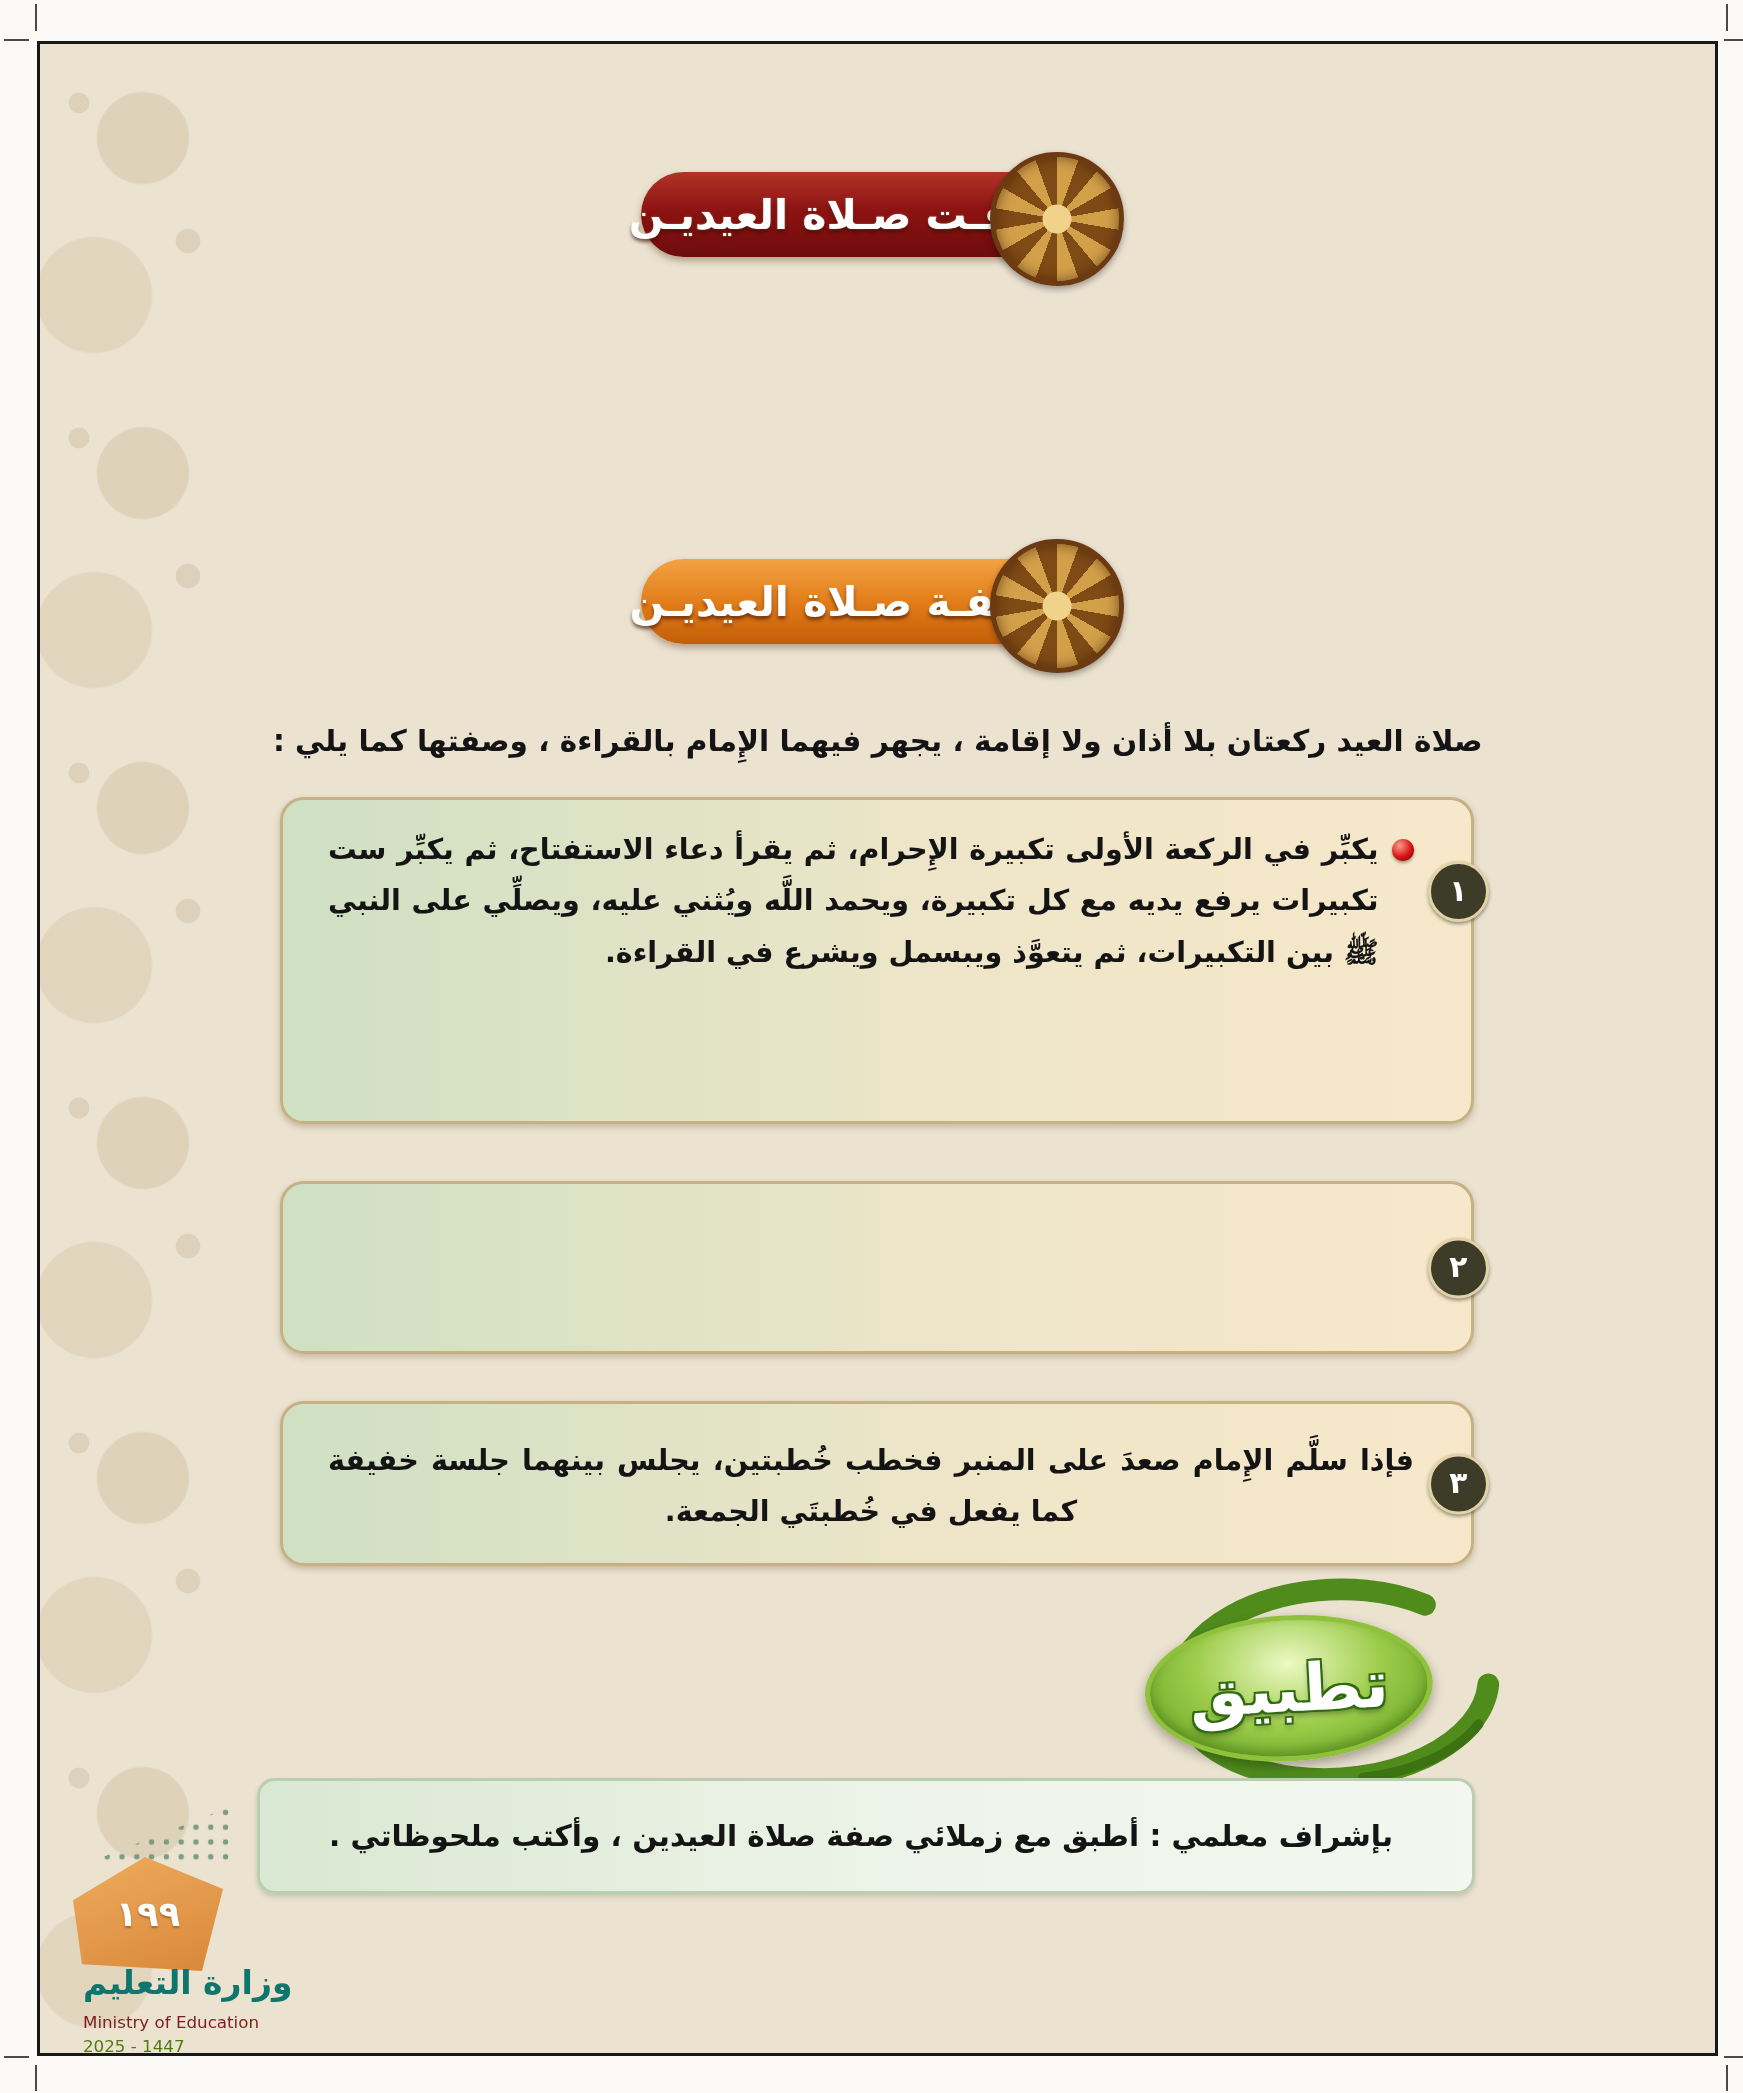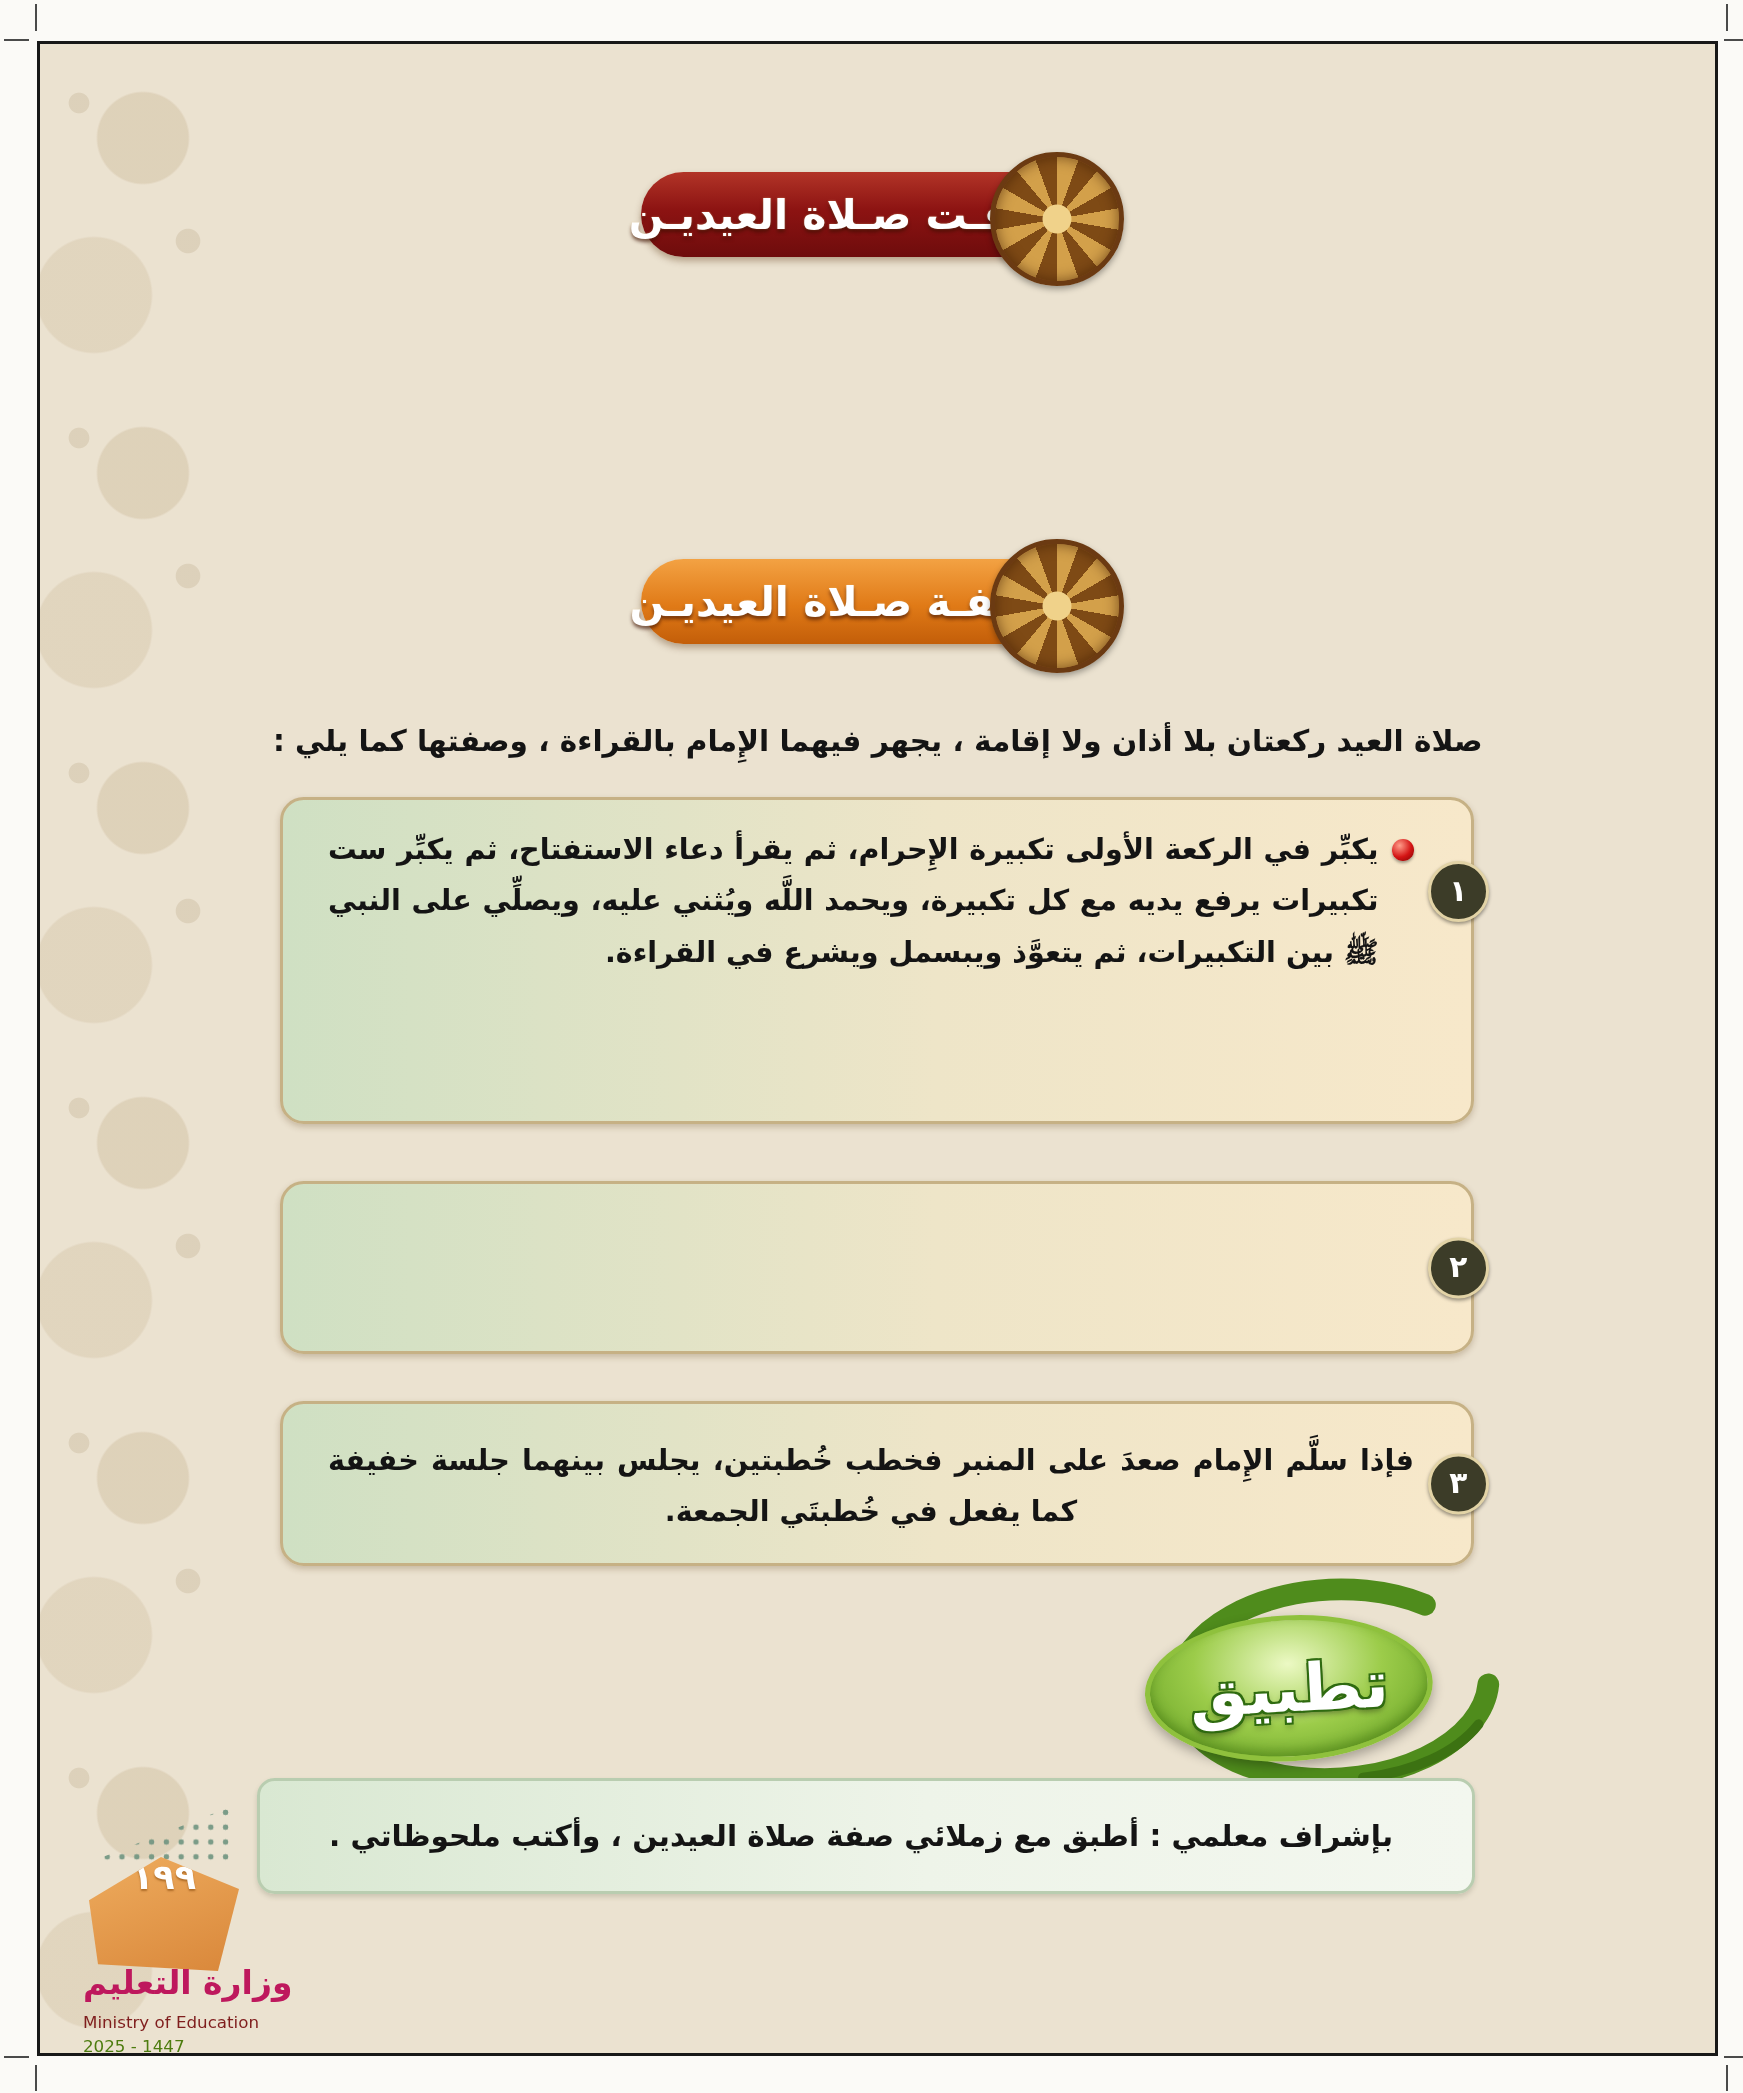--- a/index.html
+++ b/index.html
@@ -143,10 +143,10 @@
     opacity:.9;
   }
   .footer-shape {
-    position:absolute; left:49px; top:1813px; width:150px; height:114px;
+    position:absolute; left:33px; top:1813px; width:150px; height:114px;
     clip-path:polygon(0 38%, 48% 0, 100% 28%, 86% 100%, 6% 94%);
     background:linear-gradient(160deg, #eeac5e, #d9873a);
-    display:flex; align-items:flex-start; justify-content:center;
+    display:flex; align-items:center; justify-content:center;
   }
   .page-number { color:#fff; font-size:35px; font-weight:700; text-shadow:0 2px 2px rgba(120,60,0,.5); }
   .ministry-ar { position:absolute; left:43px; top:1919px; width:217px; font-size:33px; font-weight:700; color:#be185d; text-align:left; direction:rtl; }

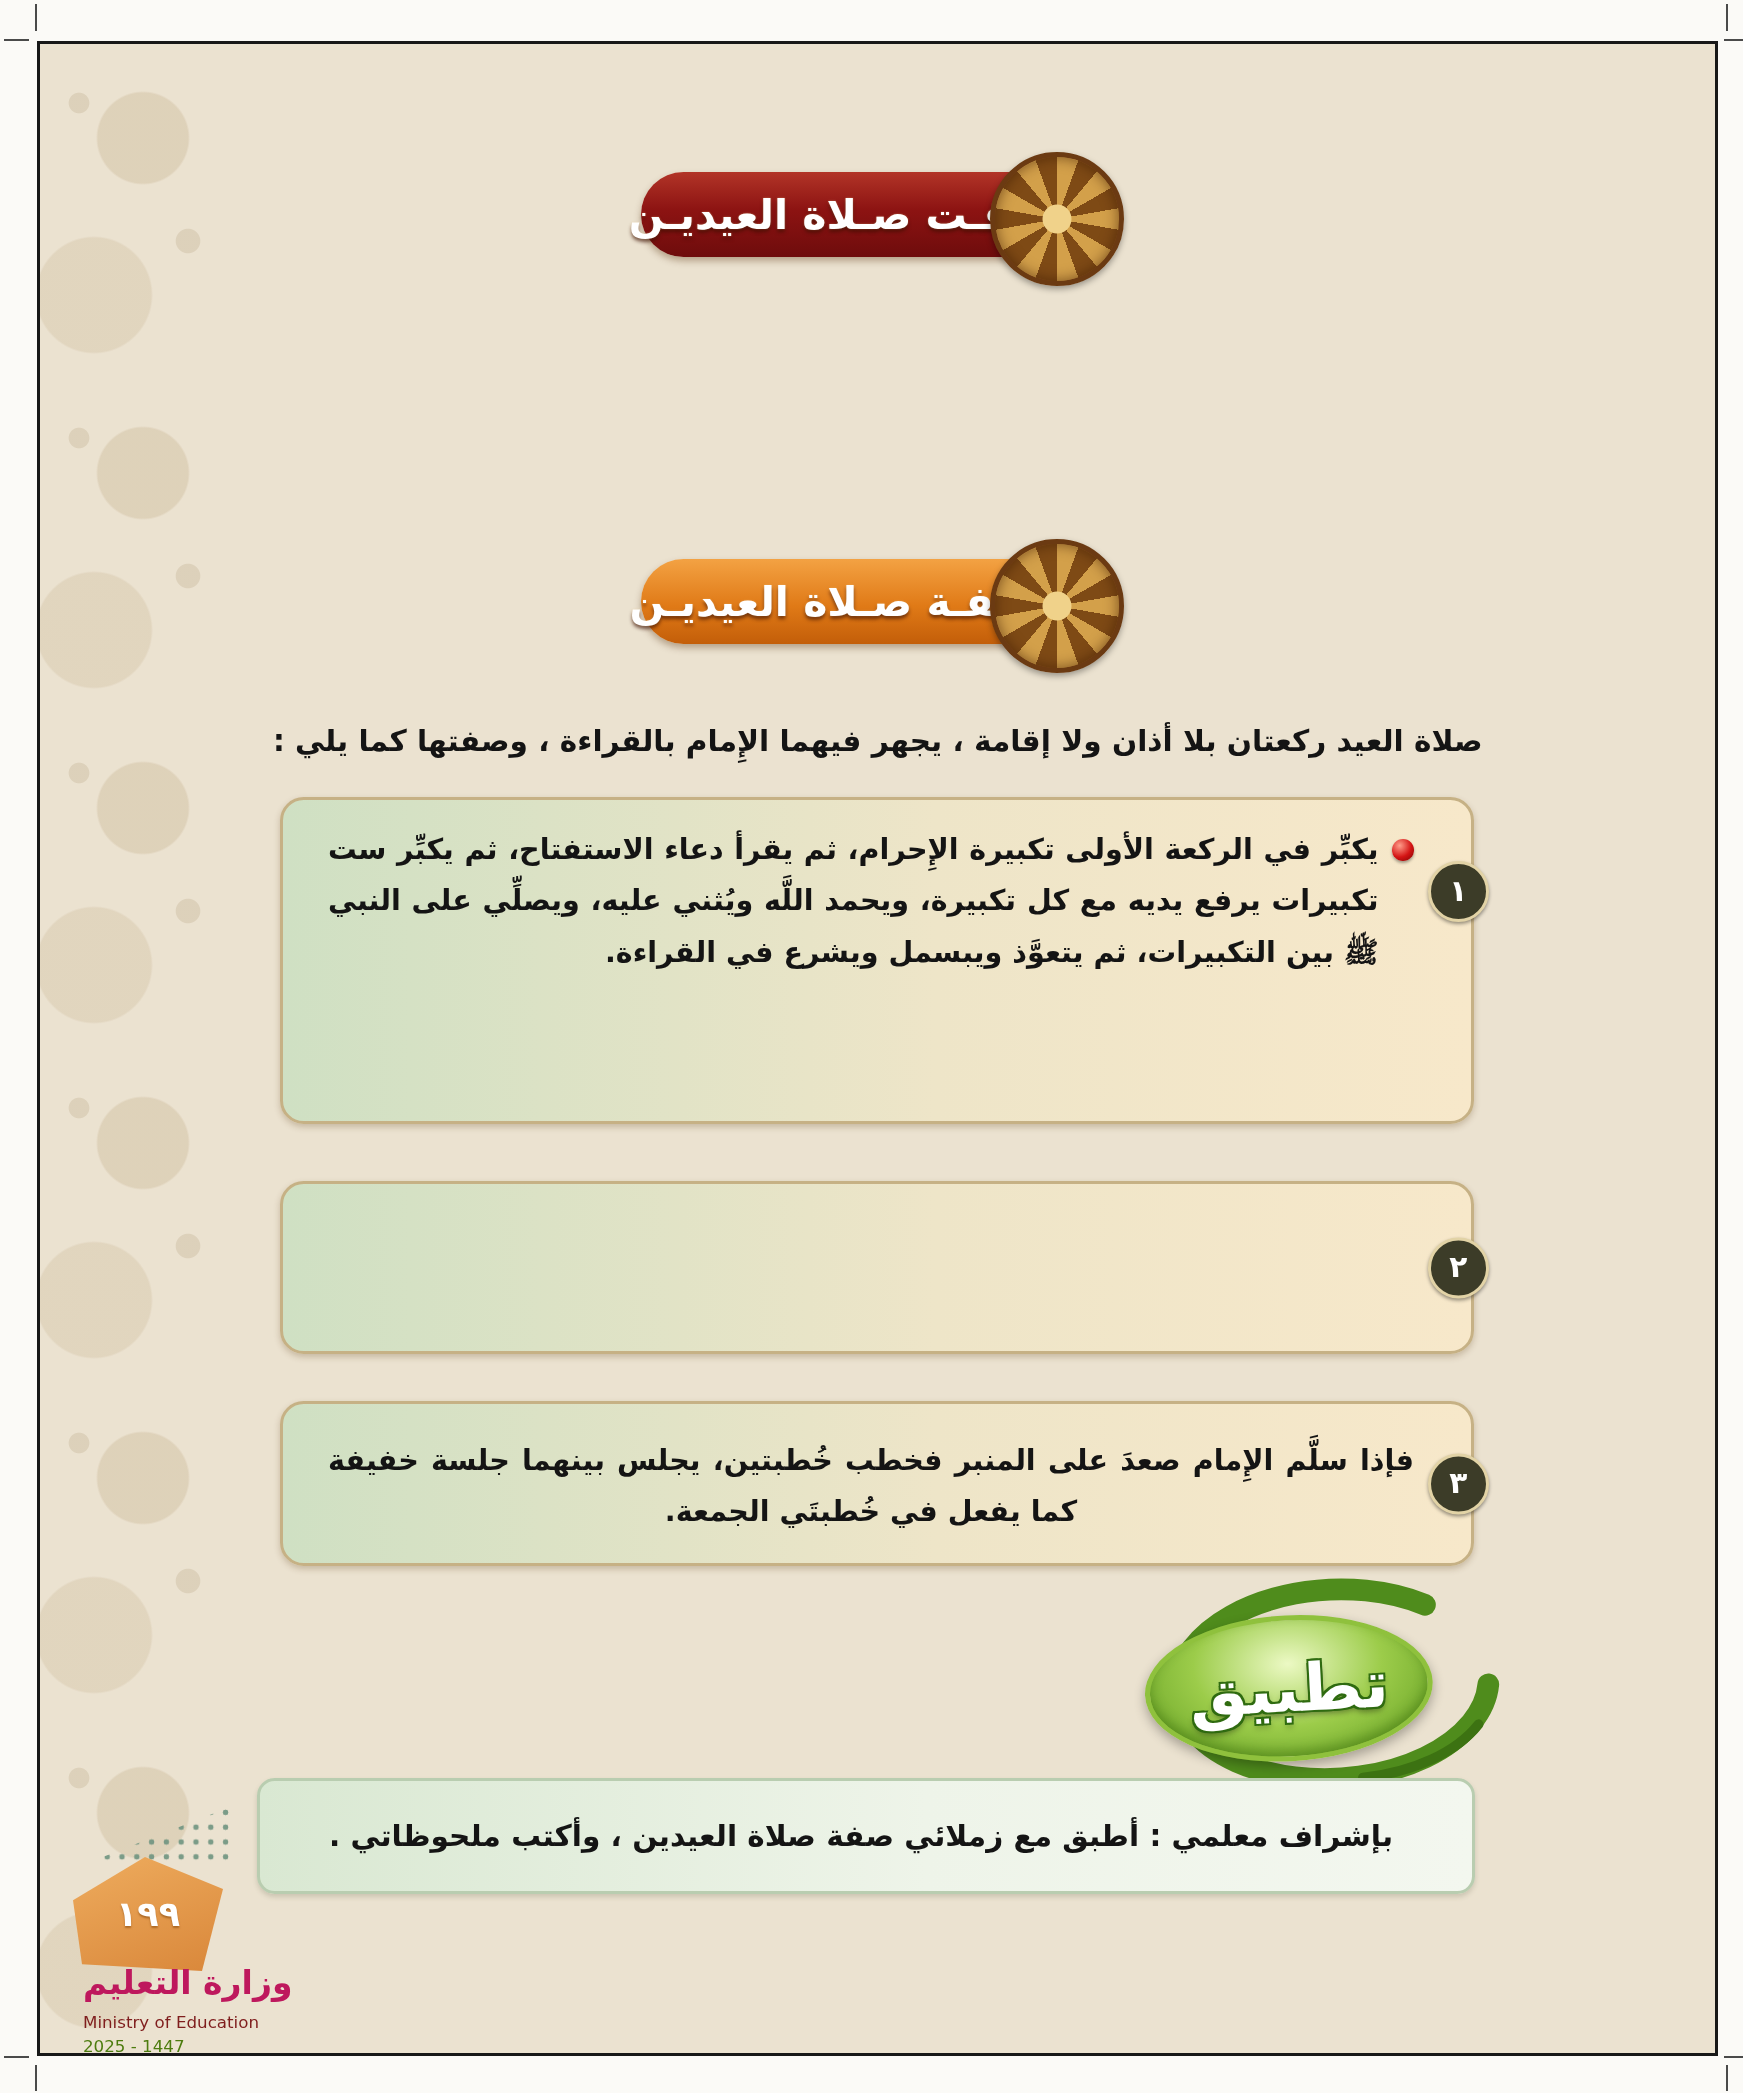--- a/index.html
+++ b/index.html
@@ -149,7 +149,7 @@
     display:flex; align-items:center; justify-content:center;
   }
   .page-number { color:#fff; font-size:35px; font-weight:700; text-shadow:0 2px 2px rgba(120,60,0,.5); }
-  .ministry-ar { position:absolute; left:43px; top:1919px; width:217px; font-size:33px; font-weight:700; color:#be185d; text-align:left; direction:rtl; }
+  .ministry-ar { position:absolute; left:43px; top:1919px; width:217px; font-size:33px; font-weight:700; color:#0f766e; text-align:left; direction:rtl; }
   .ministry-en { position:absolute; left:43px; top:1968px; width:256px; font-size:16.7px; color:#7f1d1d; text-align:left; direction:ltr; }
   .ministry-ed { position:absolute; left:43px; top:1992px; width:256px; font-size:16.7px; color:#4d7c0f; text-align:left; direction:ltr; }
 </style>

